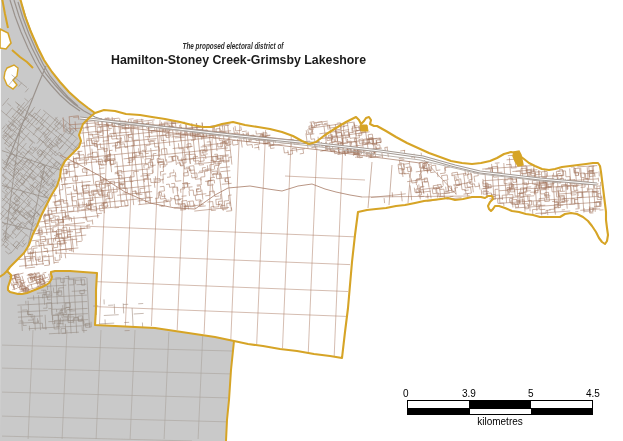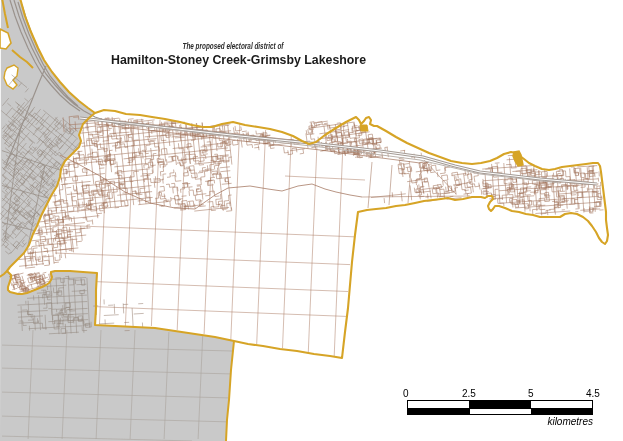--- a/index.html
+++ b/index.html
@@ -108,7 +108,7 @@
   </div>
 
   <div class="sl" style="left:403px;top:388px;">0</div>
-  <div class="sl" style="left:462px;top:388px;">2.5</div>
+  <div class="sl" style="left:462px;top:388px;">3.9</div>
   <div class="sl" style="left:528px;top:388px;">5</div>
   <div class="sl" style="left:586px;top:388px;">4.5</div>
 

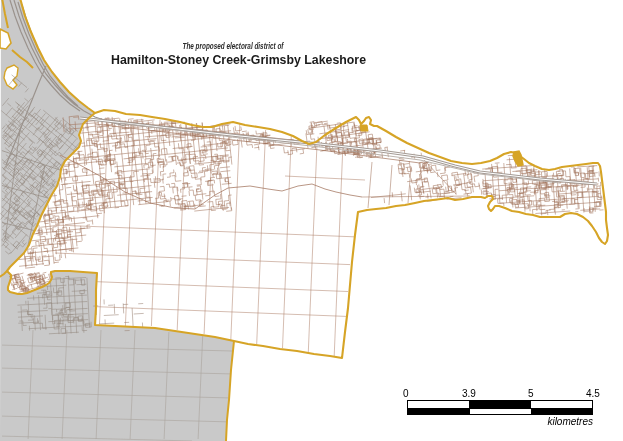--- a/index.html
+++ b/index.html
@@ -10,8 +10,8 @@
          border:1px solid #000; box-sizing:border-box; }
   .sb div { position:absolute; }
   .sl { position:absolute; font-size:10px; color:#000; }
-  .km { position:absolute; left:407px; top:416px; width:186px; text-align:right;
-        font-size:10px; font-style:italic; color:#000; }
+  .km { position:absolute; left:407px; top:416px; width:186px; text-align:center;
+        font-size:10px; color:#000; }
 </style>
 </head>
 <body>

